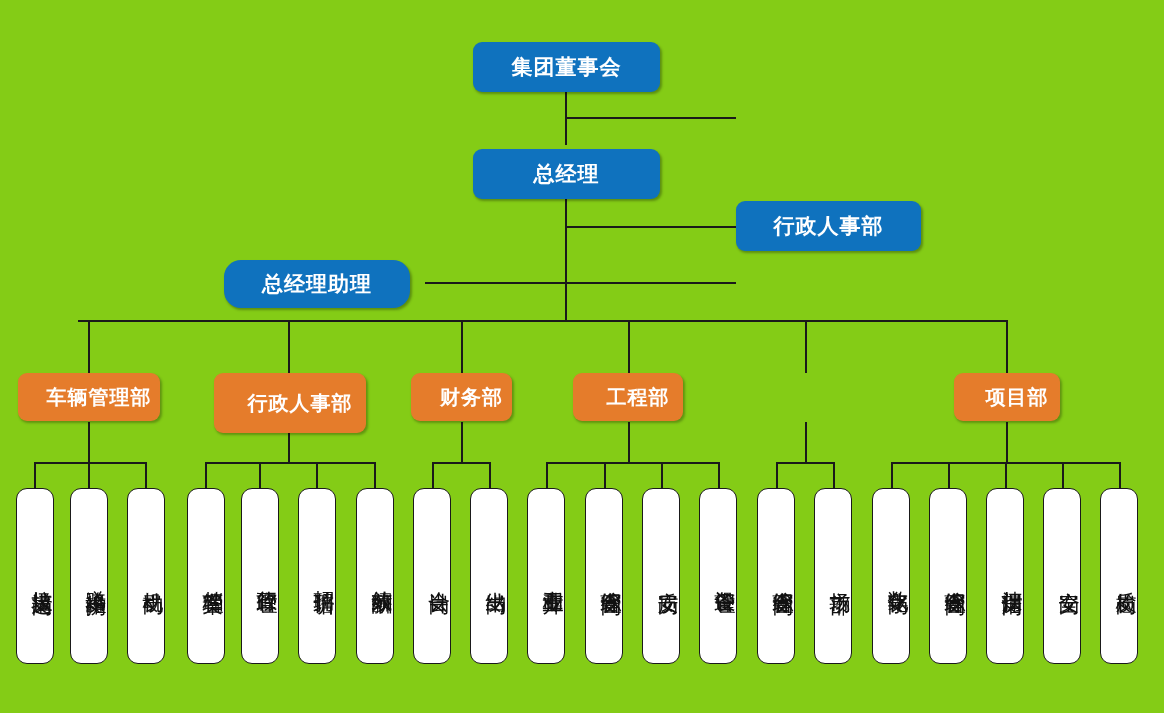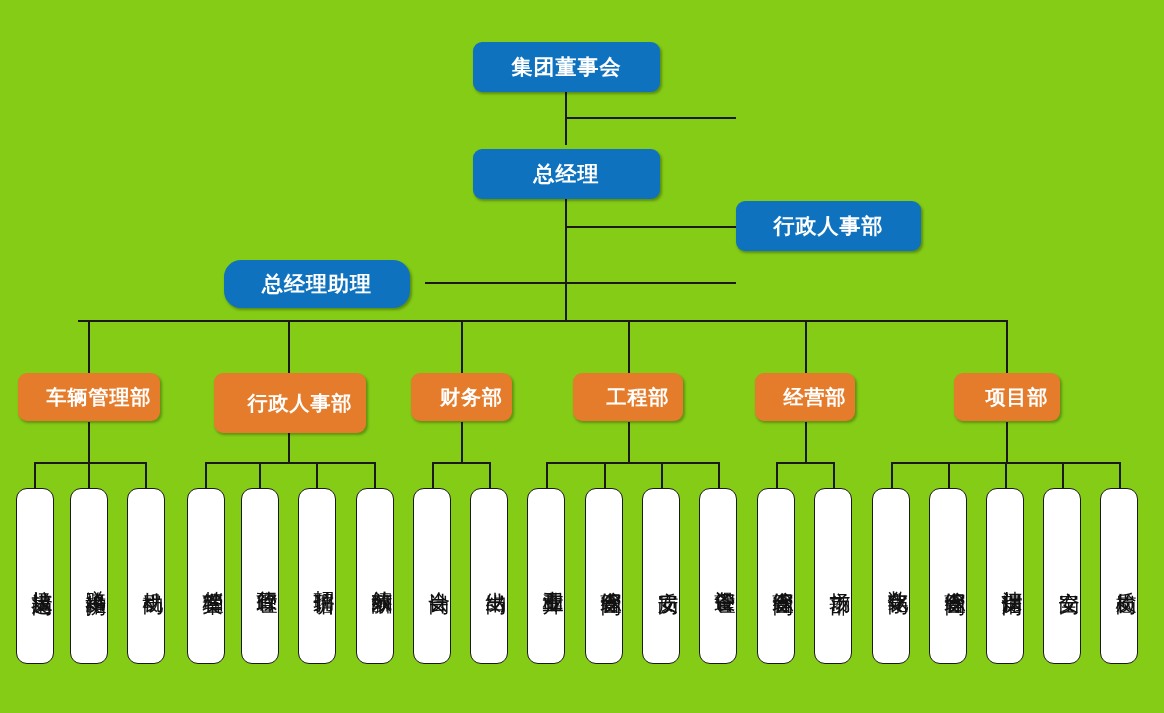--- a/index.html
+++ b/index.html
@@ -165,7 +165,6 @@
 
   <div class="node node-orange" style="left:573px; top:373px; width:110px; height:48px;">工程部</div>
 
-  <div class="node node-orange" style="left:755px; top:373px; width:100px; height:48px;">经营部</div>
 
   <div class="node node-orange" style="left:954px; top:373px; width:106px; height:48px;">项目部</div>
 

